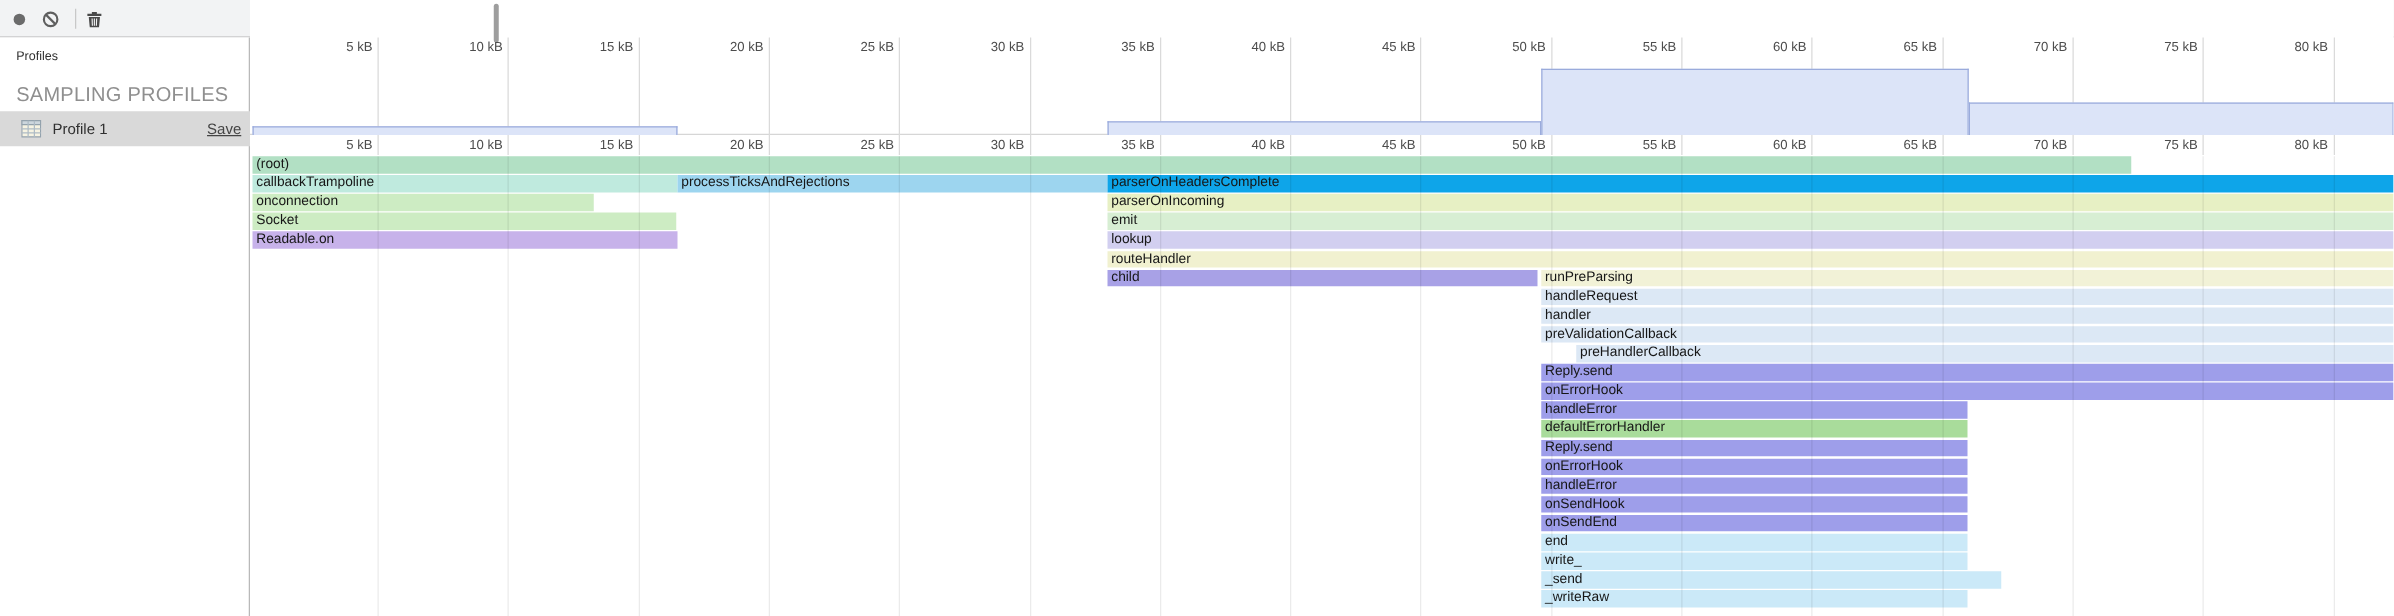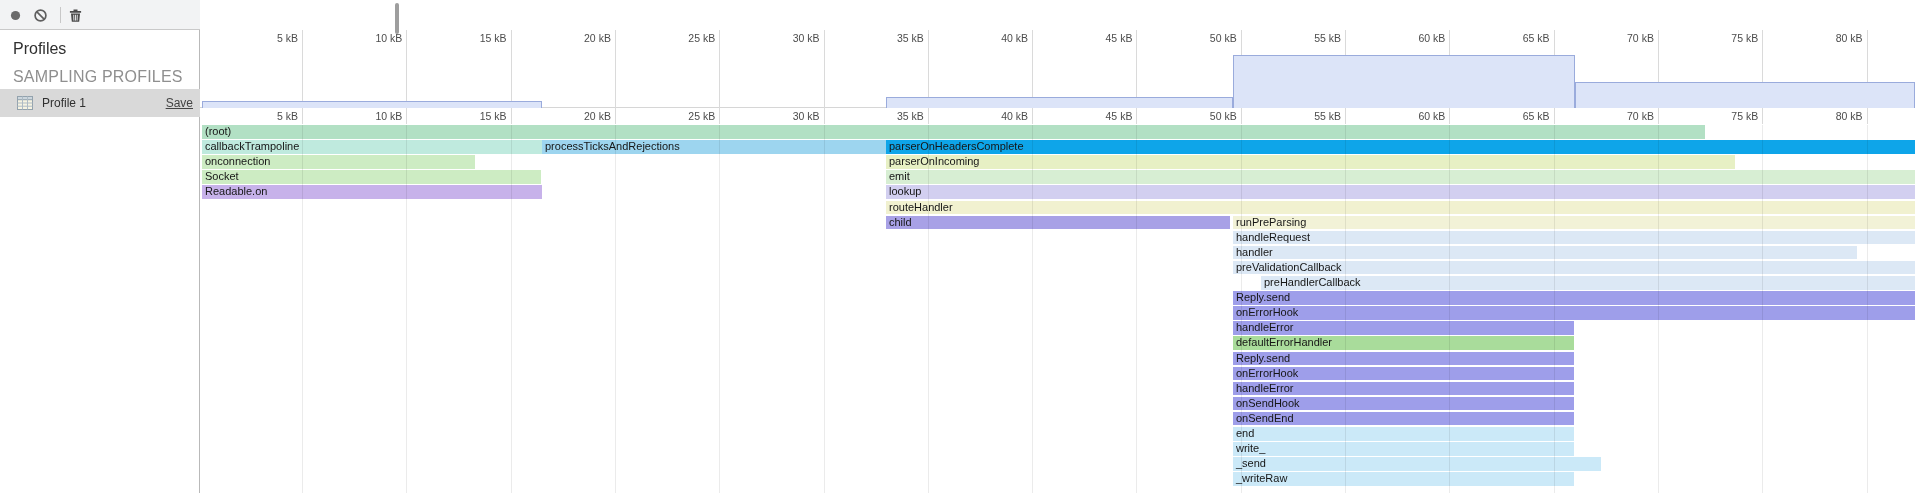--- a/index.html
+++ b/index.html
@@ -22,7 +22,7 @@
   
   .sidebar{position:absolute;left:0;top:30px;width:200px;height:463px;background:#fff;
            border-right:1px solid #b9b9b9;box-sizing:border-box;}
-  .sb-title{position:absolute;left:13px;top:10px;font-size:16px;color:#303030;}
+  .sb-title{position:absolute;left:13px;top:10px;font-size:10px;color:#303030;}
   .sb-section{position:absolute;left:13px;top:38px;font-size:16px;color:#8f8f8f;letter-spacing:.2px;}
   .sb-row{position:absolute;left:0;top:59px;width:200px;height:28px;background:#d9d9d9;cursor:pointer;}
   .sb-row .picon{position:absolute;left:17px;top:6px;width:16px;height:16px;}

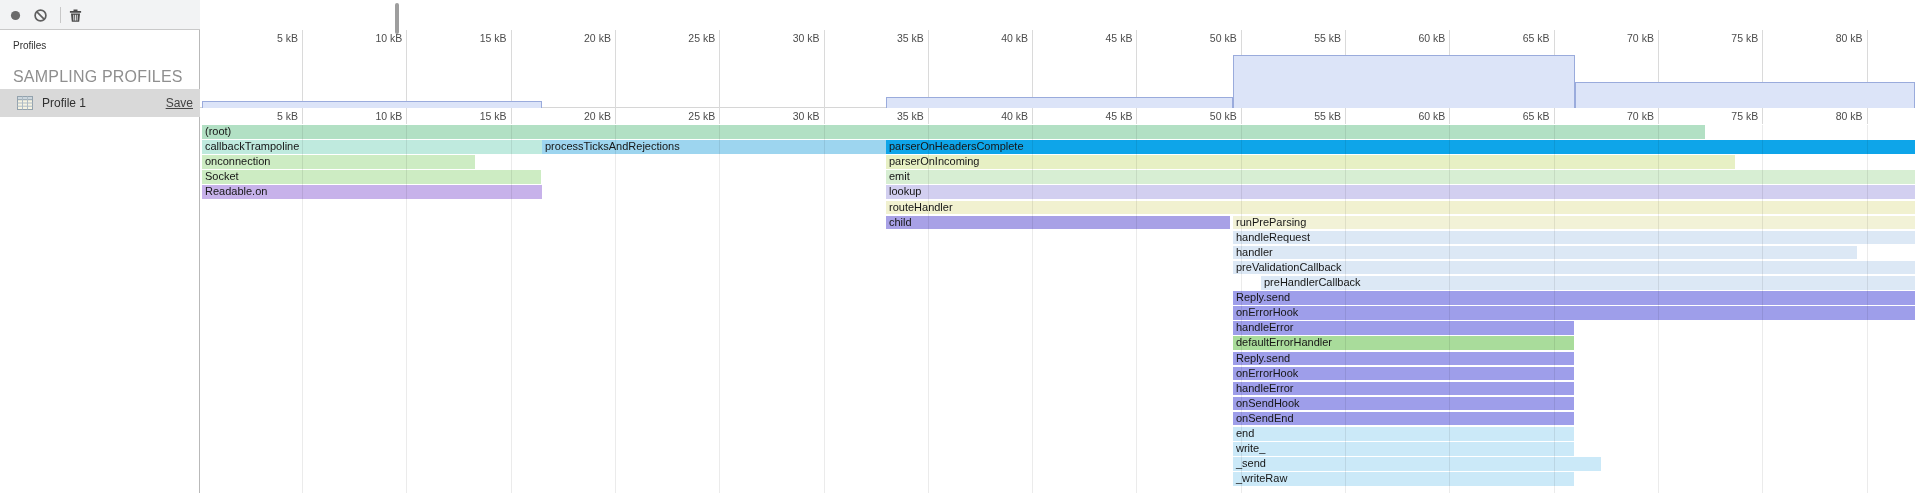--- a/index.html
+++ b/index.html
@@ -167,7 +167,7 @@
       <div class="flame-block" style="left: 342px; width: 344px; top: 140.1px; background: rgb(157, 213, 239);">processTicksAndRejections</div>
       <div class="flame-block" style="left: 686px; width: 1029px; top: 140.1px; background: #0ea5e9;">parserOnHeadersComplete</div>
       <div class="flame-block" style="left: 2px; width: 273px; top: 155.2px; background: rgb(205, 236, 195);">onconnection</div>
-      <div class="flame-block" style="left: 686px; width: 849px; top: 155.2px; background: rgb(231, 240, 196);">parserOnIncoming</div>
+      <div class="flame-block" style="left: 686px; width: 1029px; top: 155.2px; background: rgb(231, 240, 196);">parserOnIncoming</div>
       <div class="flame-block" style="left: 2px; width: 339px; top: 170.3px; background: rgb(205, 236, 195);">Socket</div>
       <div class="flame-block" style="left: 686px; width: 1029px; top: 170.3px; background: rgb(215, 238, 211);">emit</div>
       <div class="flame-block" style="left: 2px; width: 340px; top: 185.4px; background: rgb(199, 178, 234);">Readable.on</div>

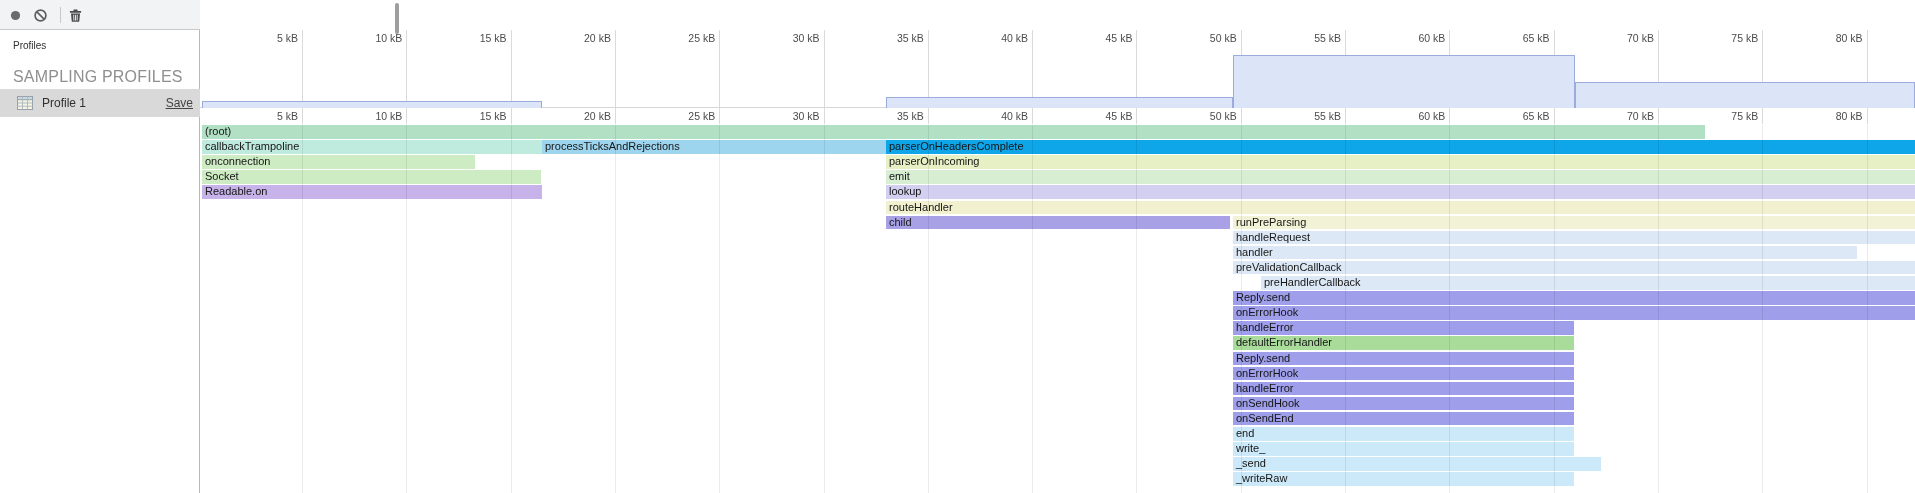--- a/index.html
+++ b/index.html
@@ -176,7 +176,7 @@
       <div class="flame-block" style="left: 686px; width: 344px; top: 215.6px; background: rgb(168, 161, 230);">child</div>
       <div class="flame-block" style="left: 1033px; width: 682px; top: 215.6px; background: rgb(242, 242, 215);">runPreParsing</div>
       <div class="flame-block" style="left: 1033px; width: 682px; top: 230.7px; background: rgb(220, 232, 245);">handleRequest</div>
-      <div class="flame-block" style="left: 1033px; width: 624px; top: 245.8px; background: rgb(220, 232, 245);">handler</div>
+      <div class="flame-block" style="left: 1033px; width: 682px; top: 245.8px; background: rgb(220, 232, 245);">handler</div>
       <div class="flame-block" style="left: 1033px; width: 682px; top: 260.9px; background: rgb(220, 232, 245);">preValidationCallback</div>
       <div class="flame-block" style="left: 1033px; width: 682px; top: 276px; background: rgb(220, 232, 245); margin-left: 28px;">preHandlerCallback</div>
       <div class="flame-block" style="left: 1033px; width: 682px; top: 291.1px; background: rgb(158, 158, 234);">Reply.send</div>

